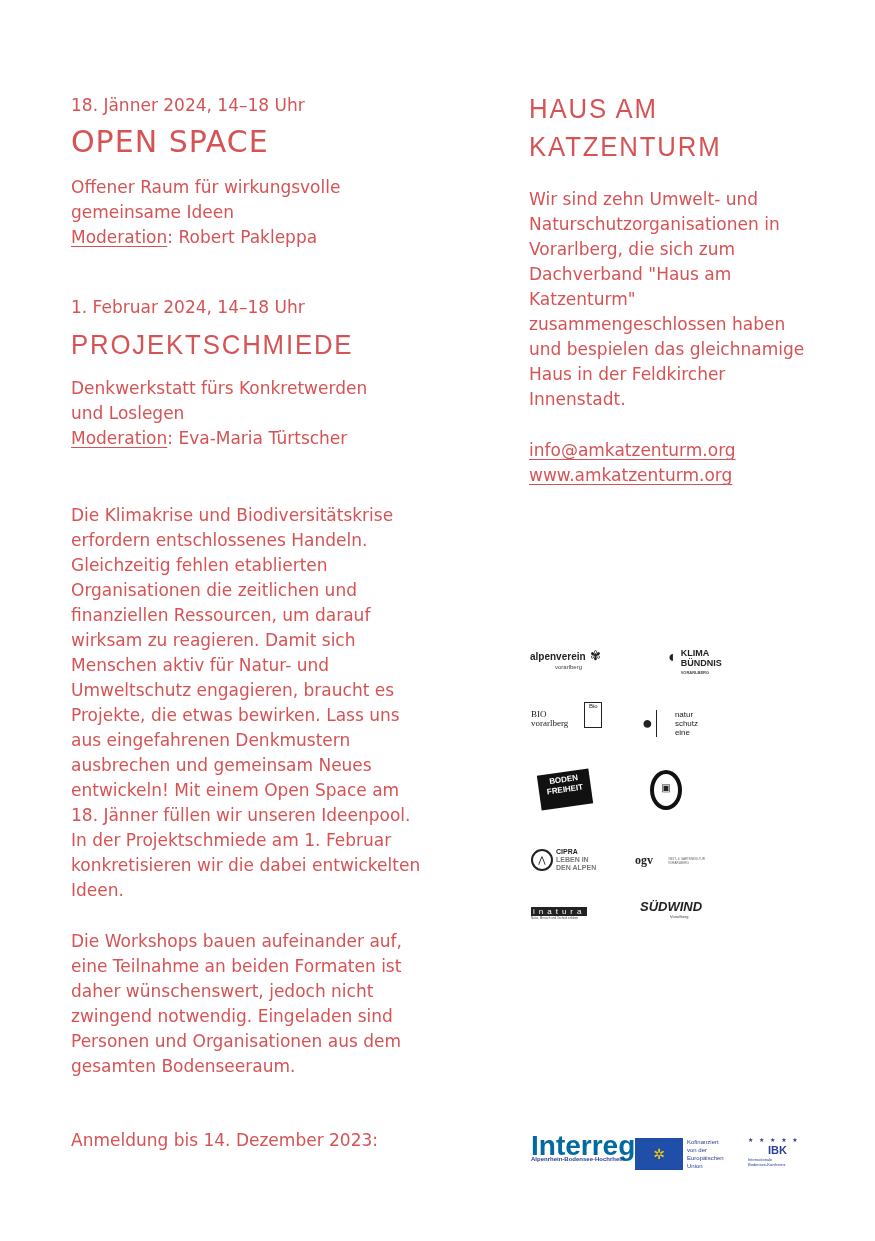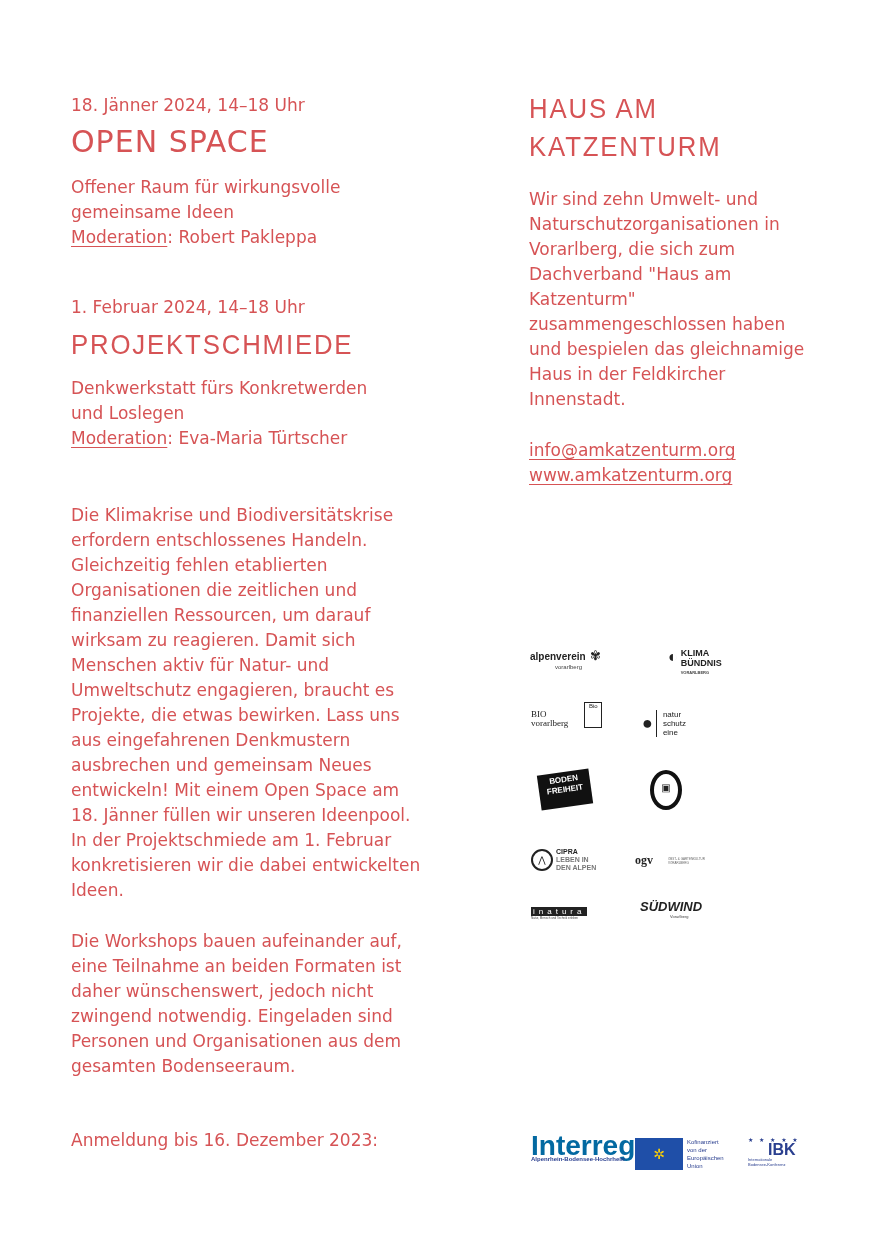--- a/index.html
+++ b/index.html
@@ -72,7 +72,7 @@
 </div>
 <div class="logo" style="left:642px;top:710px;display:flex;gap:3px;align-items:center;">
   <span style="font-size:18px;">●</span>
-  <div style="border-left:1px solid #222;padding-left:6px;font-size:8px;line-height:9px;">
+  <div style="border-left:1px solid #222;padding-left:18px;font-size:8px;line-height:9px;">
     <div>natur</div>
     <div>schutz</div>
     <div>eine</div>

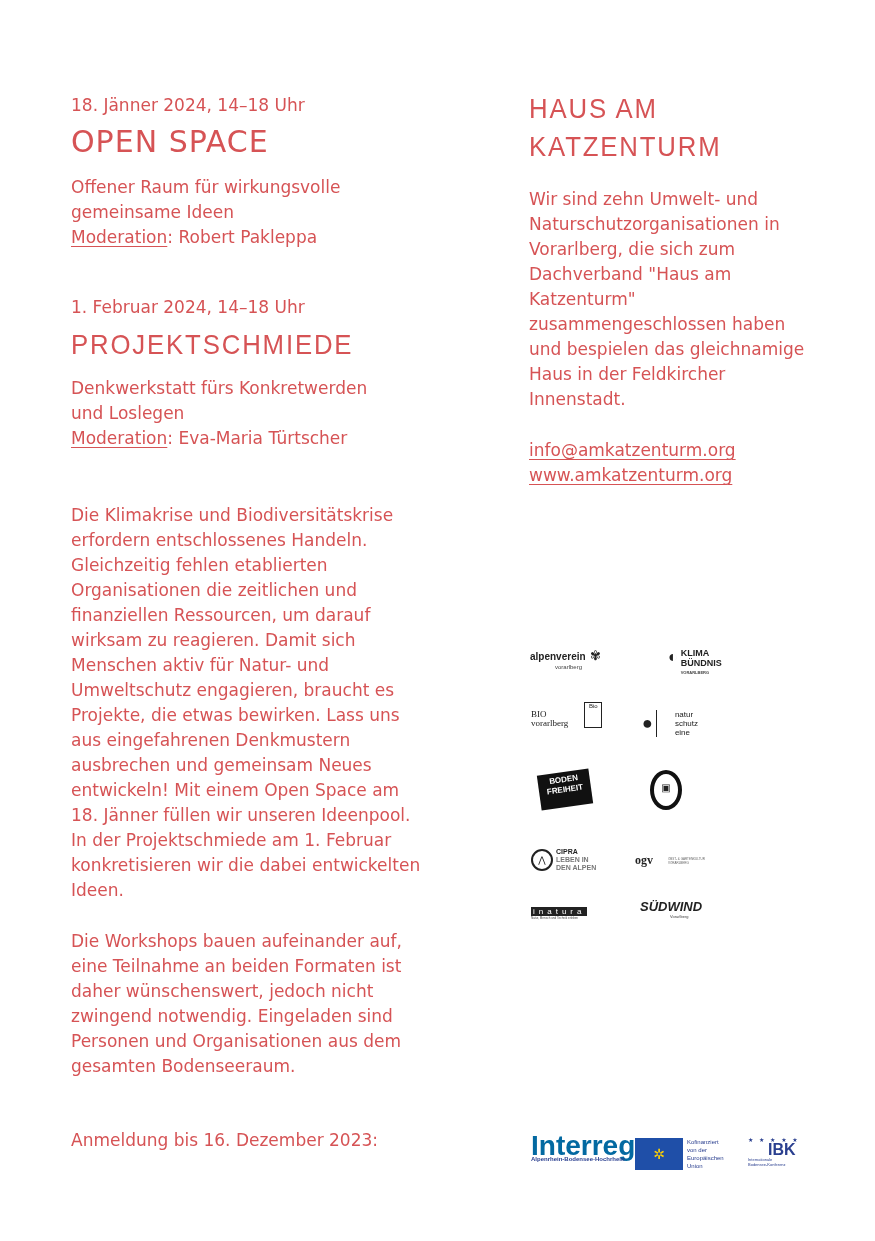--- a/index.html
+++ b/index.html
@@ -37,7 +37,7 @@
 <div class="abs body" style="left:71px;top:503px;width:355px;">Die Klimakrise und Biodiversitätskrise erfordern entschlossenes Handeln. Gleichzeitig fehlen etablierten Organisationen die zeitlichen und finanziellen Ressourcen, um darauf wirksam zu reagieren. Damit sich Menschen aktiv für Natur- und Umweltschutz engagieren, braucht es Projekte, die etwas bewirken. Lass uns aus eingefahrenen Denkmustern ausbrechen und gemeinsam Neues entwickeln! Mit einem Open Space am 18. Jänner füllen wir unseren Ideenpool. In der Projektschmiede am 1. Februar konkretisieren wir die dabei entwickelten Ideen.</div>
 <div class="abs body" style="left:71px;top:929px;width:355px;">Die Workshops bauen aufeinander auf, eine Teilnahme an beiden Formaten ist daher wünschenswert, jedoch nicht zwingend notwendig. Eingeladen sind Personen und Organisationen aus dem gesamten Bodenseeraum.</div>
 <div class="abs body" style="left:71px;top:1128px;width:380px;">
-  <div>Anmeldung bis 16. Dezember 2023:</div>
+  <div>Anmeldung bis 14. Dezember 2023:</div>
 </div>
 
 <div class="abs title-cond" style="left:529px;top:90px;line-height:38px;">

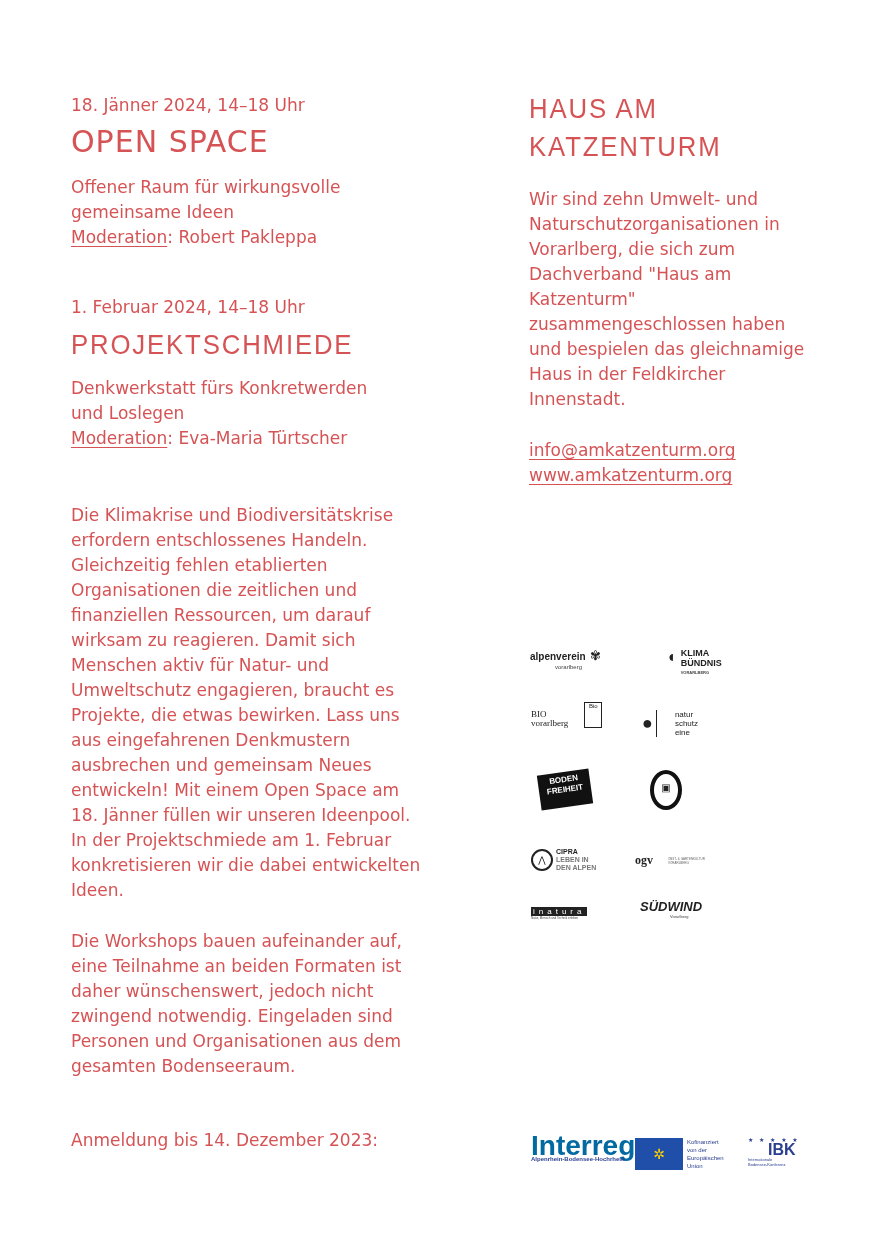--- a/index.html
+++ b/index.html
@@ -122,7 +122,7 @@
 </div>
 <div class="logo" style="left:748px;top:1136px;color:#2a3f8f;">
   <div style="font-size:6px;letter-spacing:2px;">★ ★ ★ ★ ★</div>
-  <div style="font-size:16px;font-weight:bold;padding-left:20px;line-height:14px;">IBK</div>
+  <div style="font-size:11px;font-weight:bold;padding-left:20px;line-height:14px;">IBK</div>
   <div style="font-size:4px;">
       <div>Internationale</div>
       <div>Bodensee-Konferenz</div>

